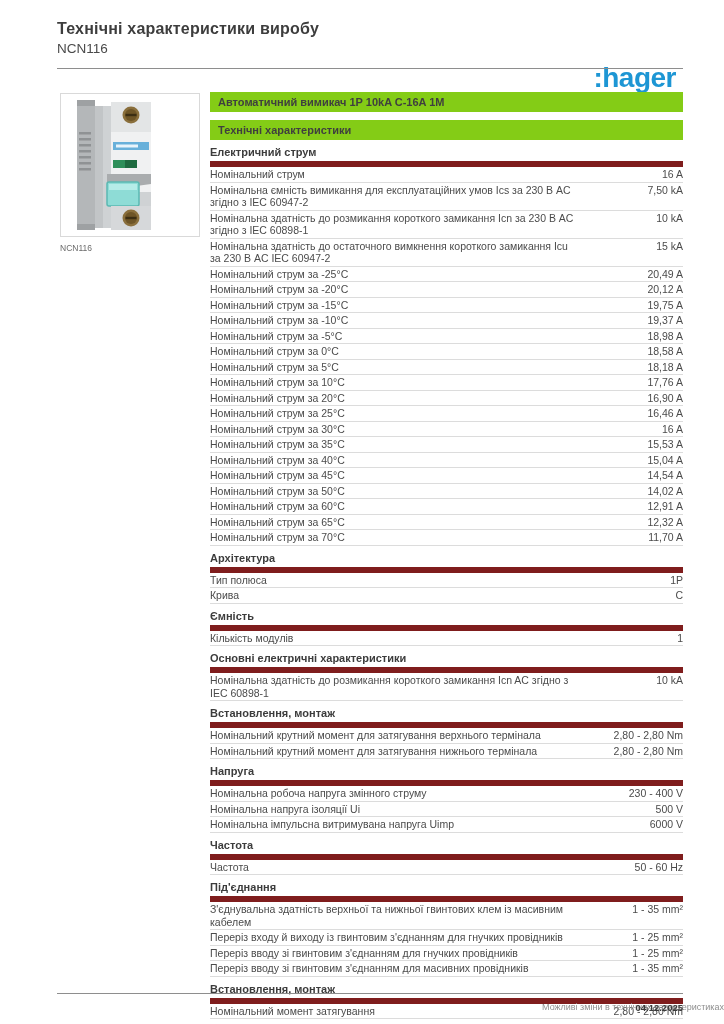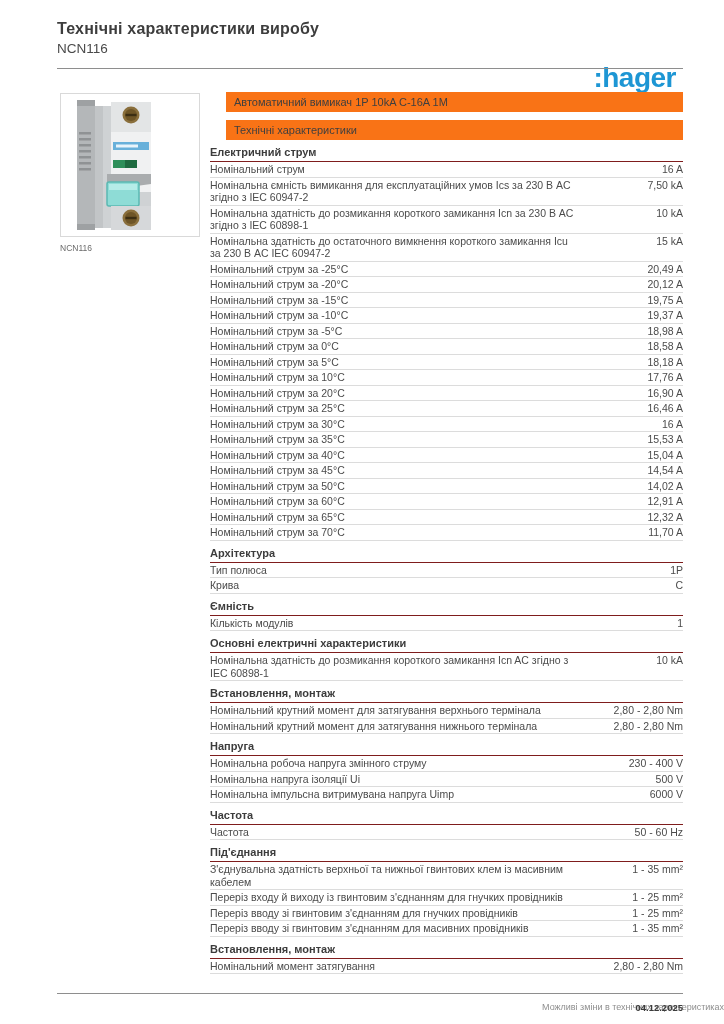--- a/index.html
+++ b/index.html
@@ -19,7 +19,7 @@
 
   
   .content { position:absolute; left:210px; top:92px; width:473px; }
-  .band { background:#f97316; font-size:11px; font-weight:normal; color:#3f3f3f; padding:4px 8px; line-height:12px;margin-left:16px; }
+  .band { background:#84cc16; font-size:11px; font-weight:bold; color:#3f3f3f; padding:4px 8px; line-height:12px; }
   .band + .band { margin-top:8px; }
   .bands { margin-bottom:4px; }
 

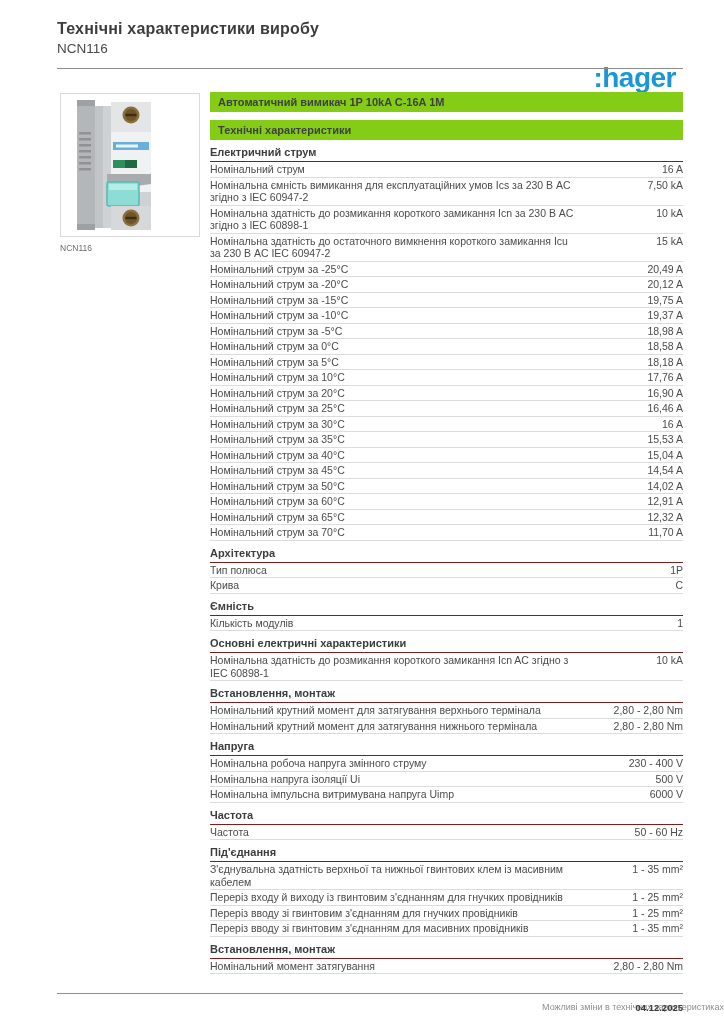--- a/index.html
+++ b/index.html
@@ -24,7 +24,7 @@
   .bands { margin-bottom:4px; }
 
   .section { margin-top:6px; }
-  .section-title { font-size:11px; font-weight:bold; color:#3c3c3c; line-height:13px; padding-bottom:2px; border-bottom:1px solid #7f1d1d; }
+  .section-title { font-size:11px; font-weight:bold; color:#3c3c3c; line-height:13px; padding-bottom:2px; border-bottom:6px solid #7f1d1d; }
   .spec-row { display:flex; justify-content:space-between; align-items:flex-start; border-bottom:1px solid #dcdcdc; padding:1px 0;gap:39px; }
   .spec-label { font-size:10.5px; color:#4b4b4b; line-height:12.5px; max-width:78%; }
   .spec-value { font-size:10.5px; color:#4b4b4b; line-height:12.5px; white-space:nowrap; text-align:right; padding-left:8px; }

